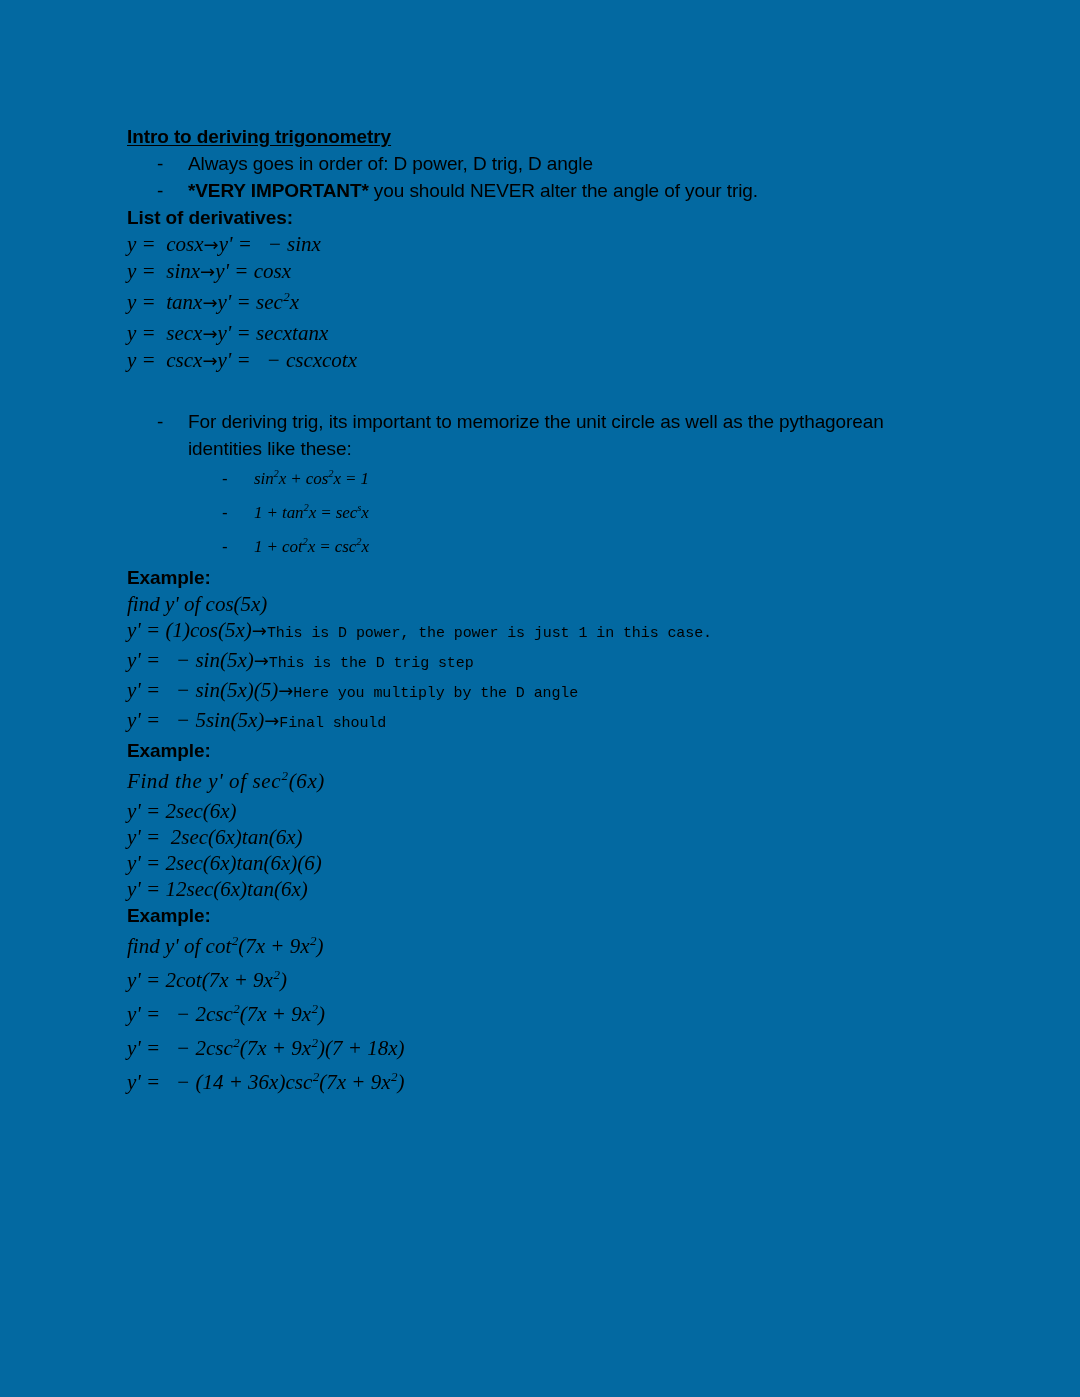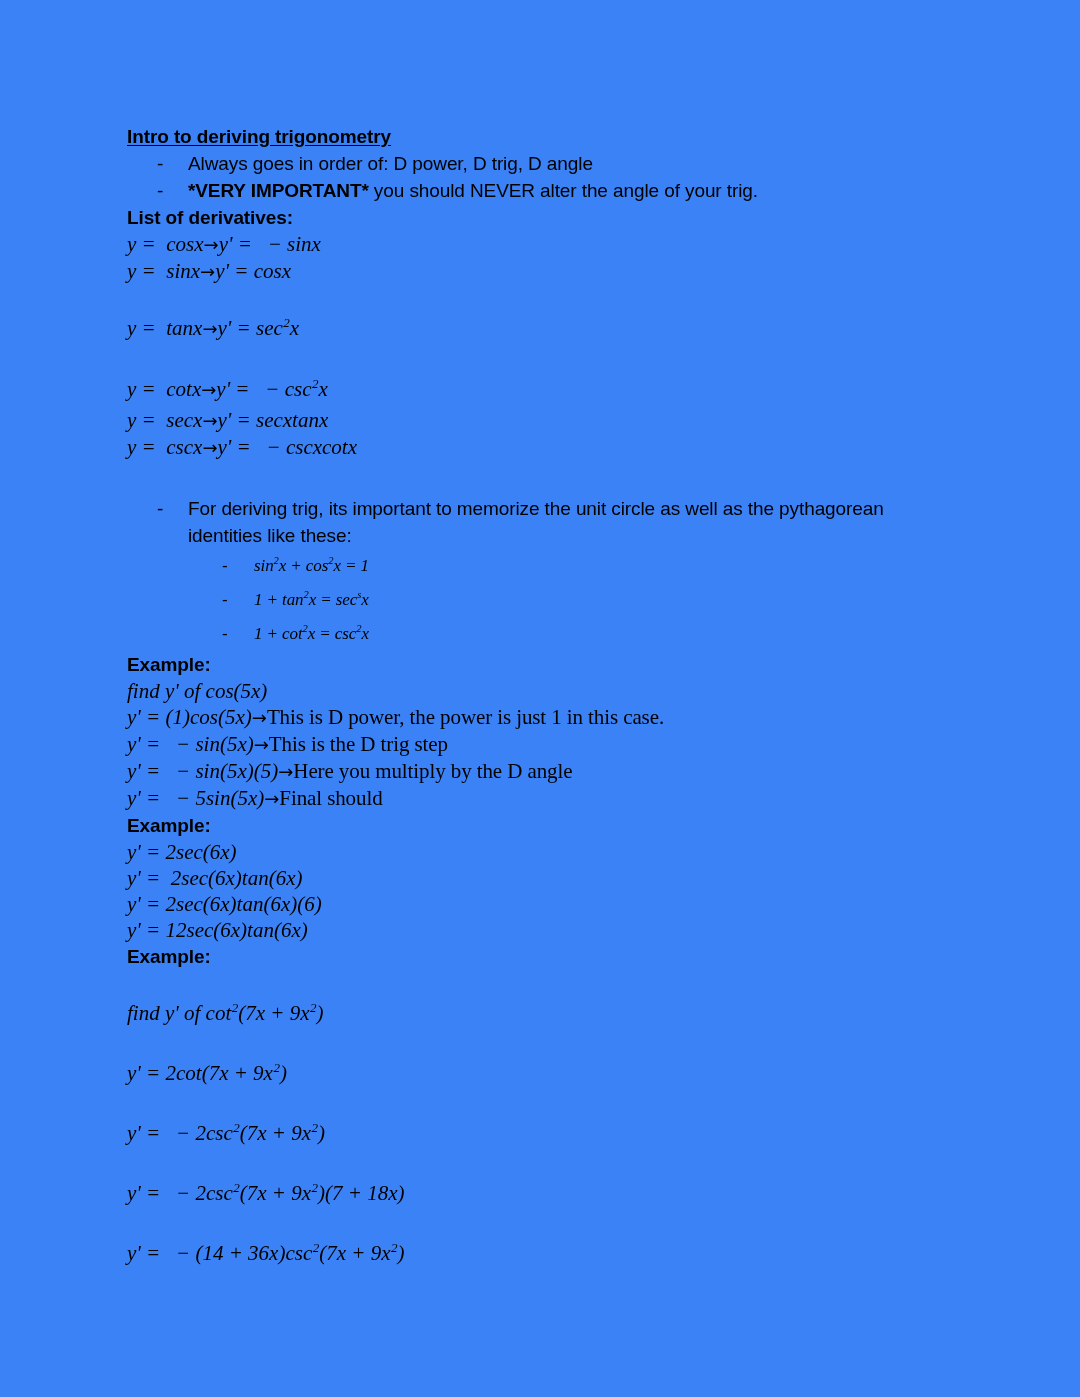--- a/index.html
+++ b/index.html
@@ -20,7 +20,7 @@
     left: 0; top: 0;
     width: 1080px;
     height: 1397px;
-    background: #3b82f6;
+    background: #0369a1;
     overflow: hidden;
   }
   .content {

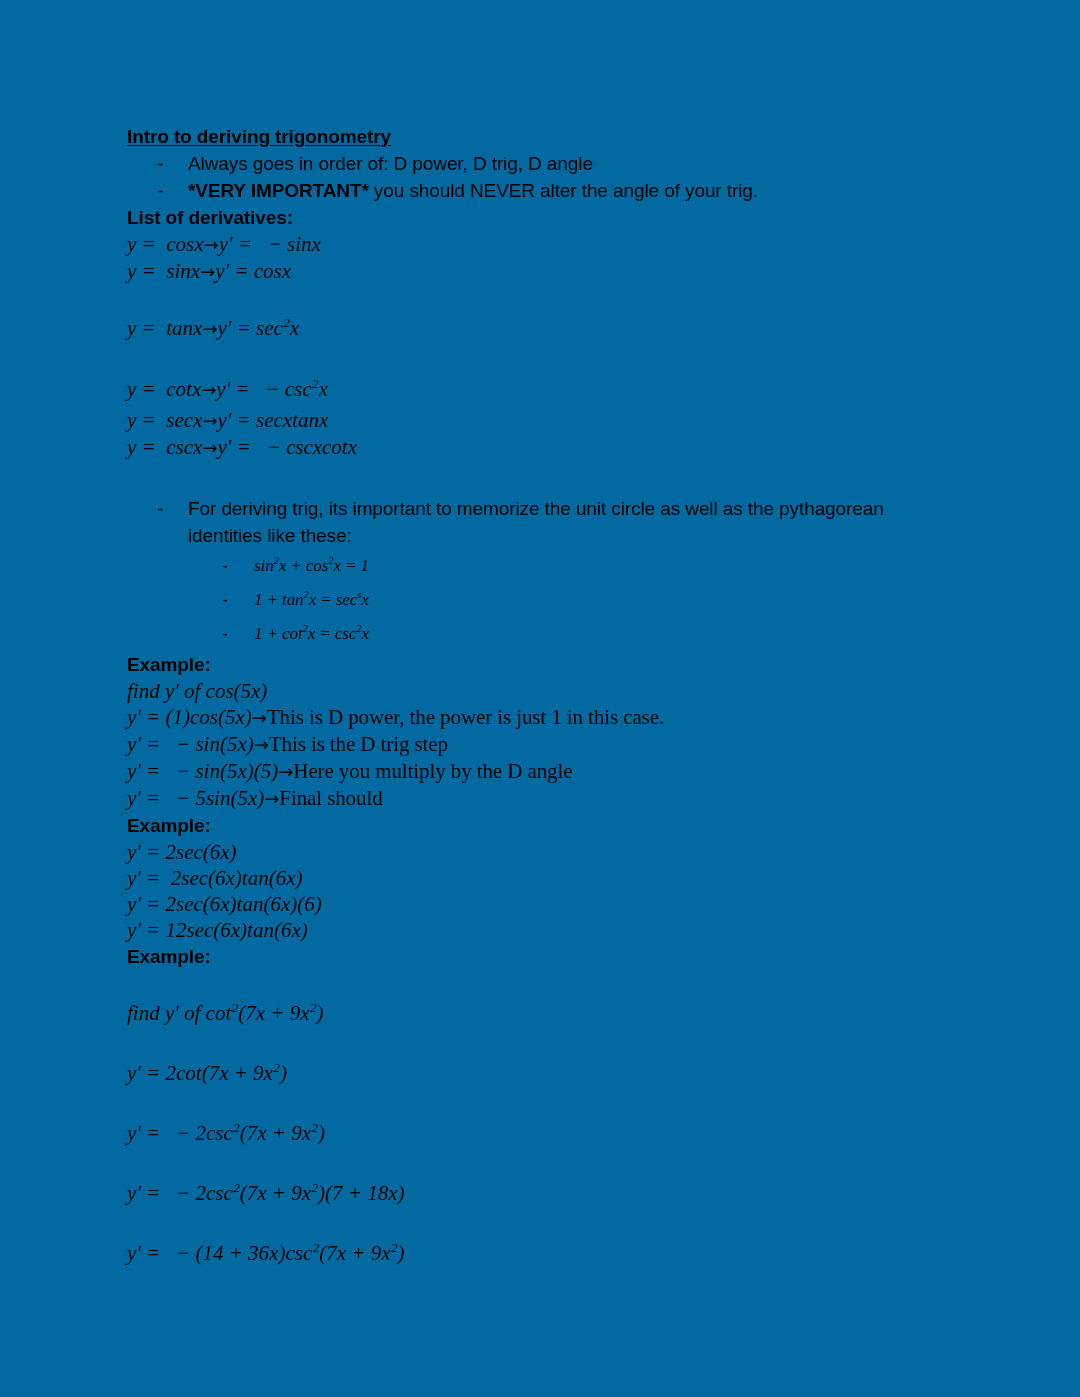--- a/index.html
+++ b/index.html
@@ -79,7 +79,7 @@
     white-space: pre;
   }
   .math.tight { line-height: 26px; }
-  .math.loose { line-height: 34px; margin-top: 26px; }
+  .math.loose { line-height: 34px; }
   .math sup {
     font-size: 0.62em;
     vertical-align: 0.62em;

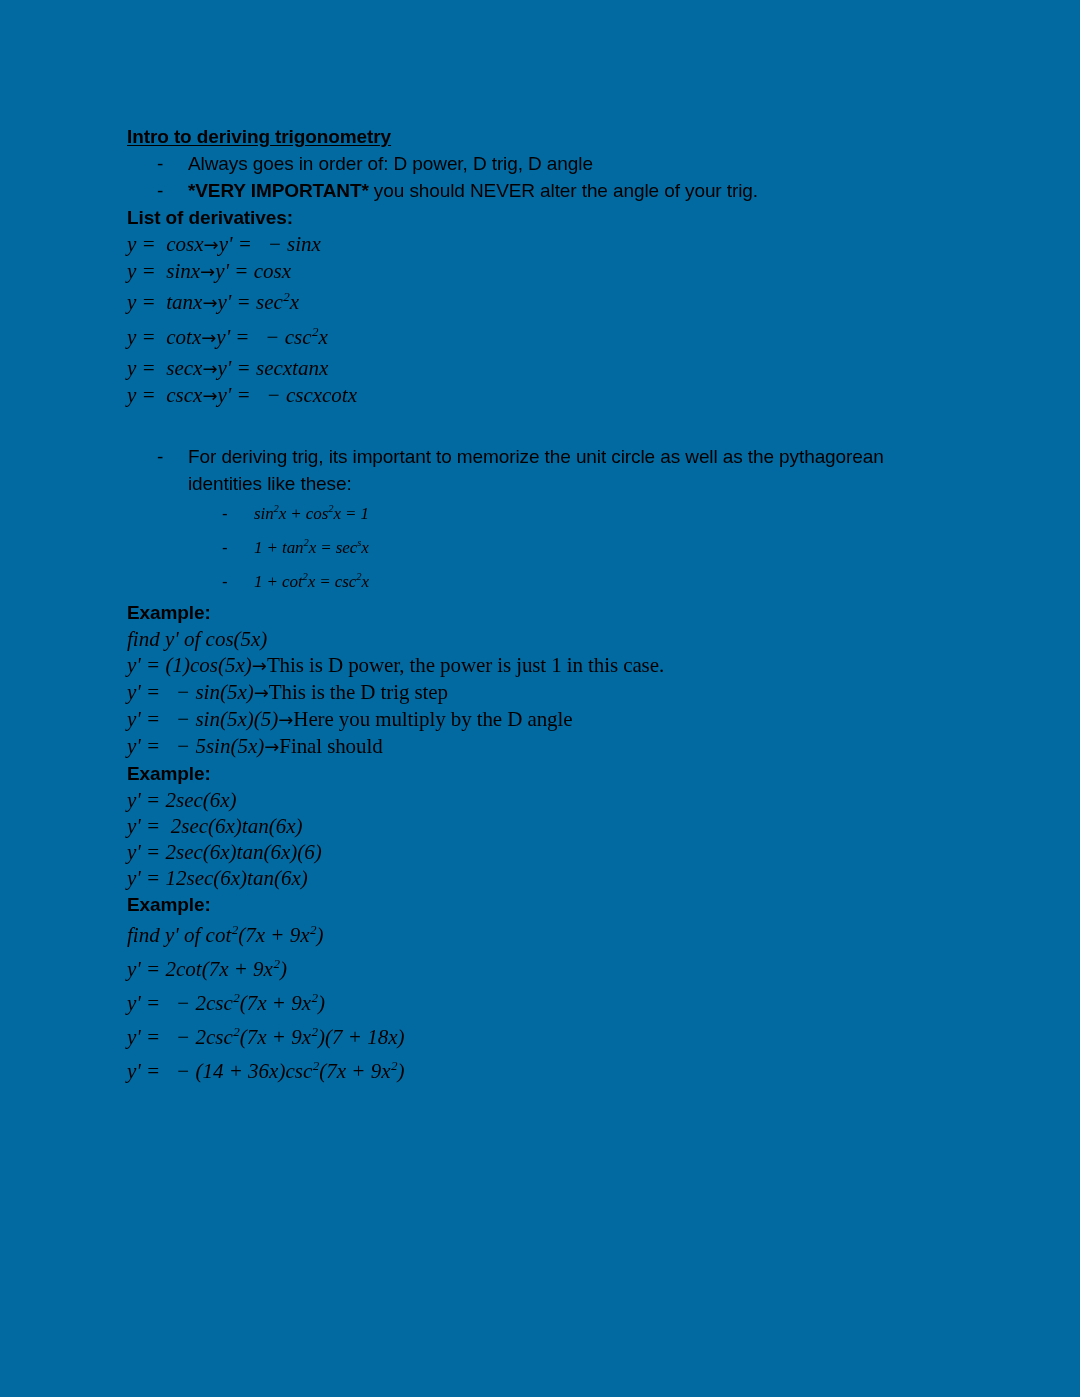--- a/index.html
+++ b/index.html
@@ -137,7 +137,6 @@
 
     <div class="math loose"><span>y =  tanx</span><span class="arrow">→</span><span>y' = </span><span>sec</span><sup>2</sup><span>x</span></div>
 
-    <div class="math loose"><span>y =  cotx</span><span class="arrow">→</span><span>y' =   − </span><span>csc</span><sup>2</sup><span>x</span></div>
 
     <div class="math tight"><span>y =  secx</span><span class="arrow">→</span><span>y' = secxtanx</span></div>
 

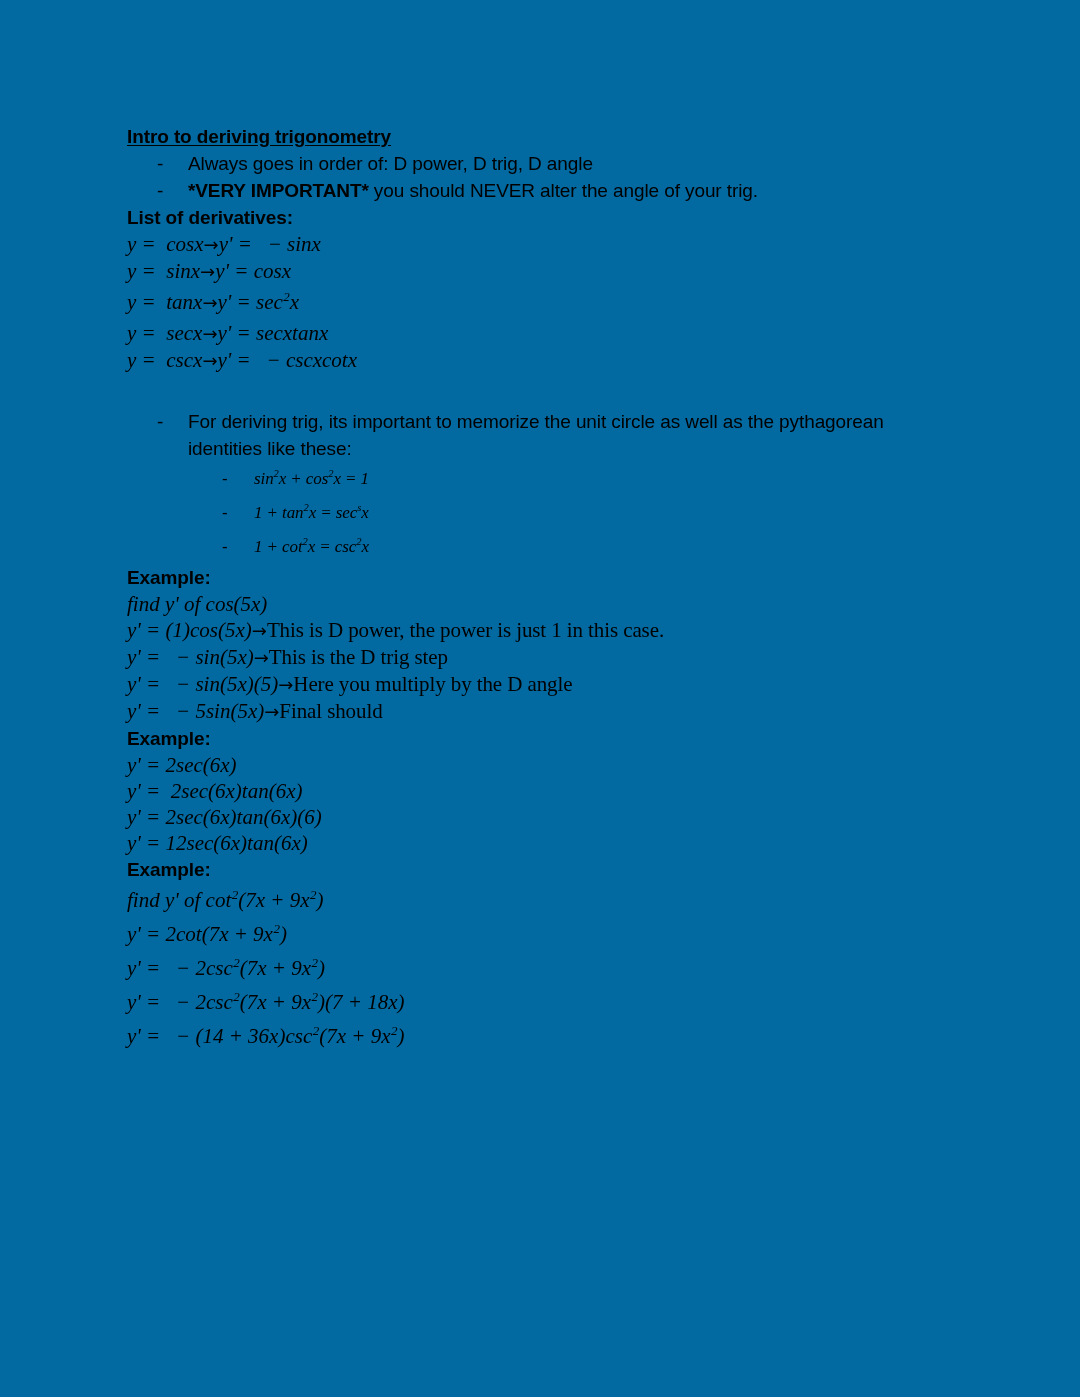--- a/index.html
+++ b/index.html
@@ -93,9 +93,9 @@
     font-size: 18px;
   }
   .math .note {
-    font-family: Liberation Serif, serif;
+    font-family: Liberation Mono, monospace;
     font-style: normal;
-    font-size: 21px;
+    font-size: 15px;
     letter-spacing: -0.1px;
   }
   .math-ident {

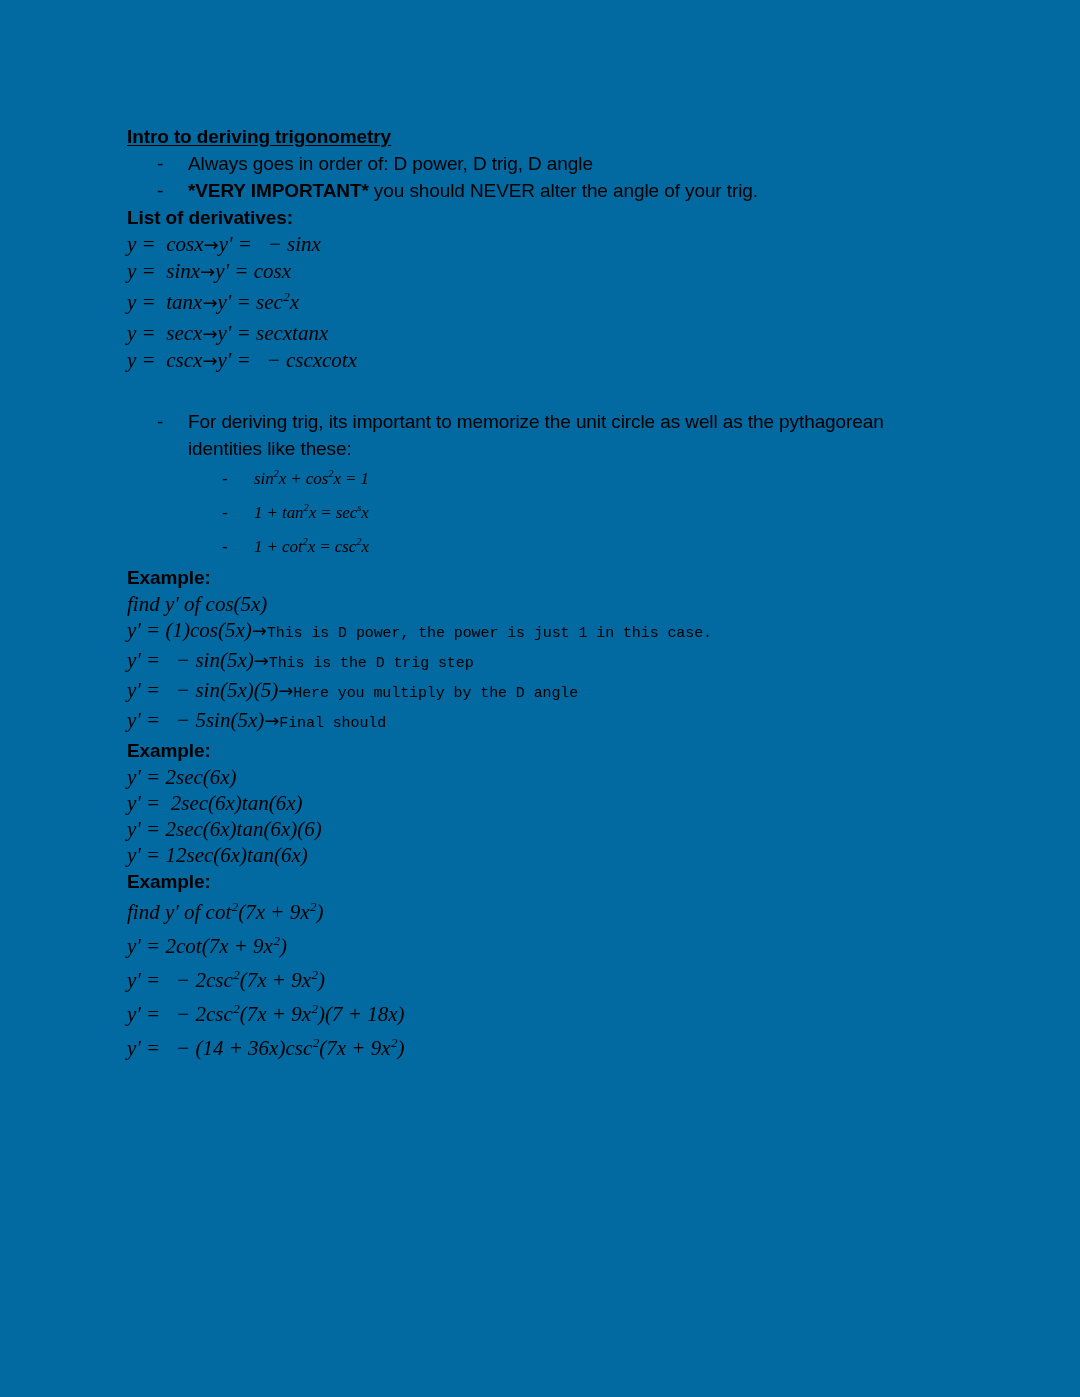--- a/index.html
+++ b/index.html
@@ -170,6 +170,7 @@
     <div class="math tight"><span>y' =   − 5sin(5x)</span><span class="arrow">→</span><span class="note">Final should</span></div>
 
     <div class="subheading">Example:</div>
+    <div class="math loose spaced"><span>Find the y' of </span><span>sec</span><sup>2</sup><span>(6x)</span></div>
     <div class="math tight"><span>y' = 2sec(6x)</span></div>
     <div class="math tight"><span>y' =  2sec(6x)tan(6x)</span></div>
     <div class="math tight"><span>y' = 2sec(6x)tan(6x)(6)</span></div>

